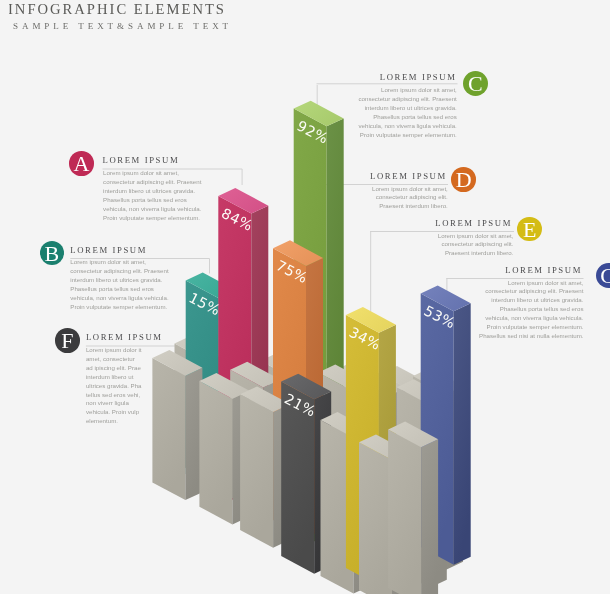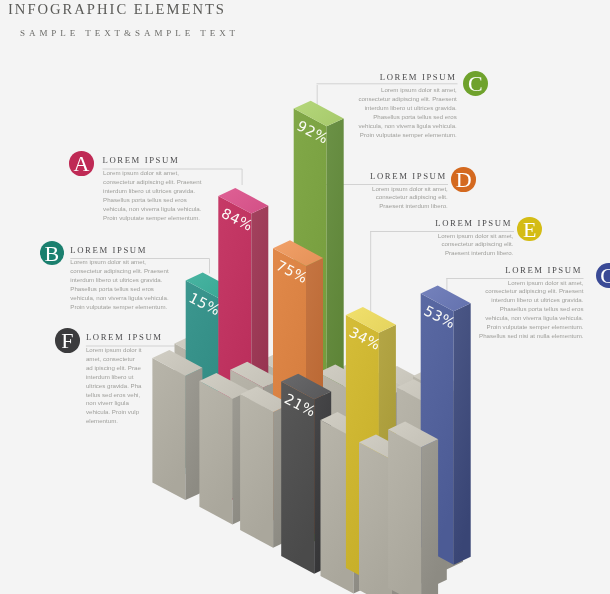--- a/index.html
+++ b/index.html
@@ -10,7 +10,7 @@
   .ttl h1{margin:0;position:absolute;left:-1px;top:1px;white-space:nowrap;
      font-family:"Liberation Serif",serif;font-size:14.6px;font-weight:400;
      letter-spacing:2.0px;color:#5a5a57;line-height:16px;}
-  .ttl h2{margin:11px;position:absolute;left:0px;top:17px;white-space:nowrap;
+  .ttl h2{margin:4px;position:absolute;left:0px;top:17px;white-space:nowrap;
      font-family:"Liberation Serif",serif;font-size:9px;font-weight:400;
      letter-spacing:3.95px;color:#6b6b68;line-height:11px;}
   svg{position:absolute;left:0;top:0;}

